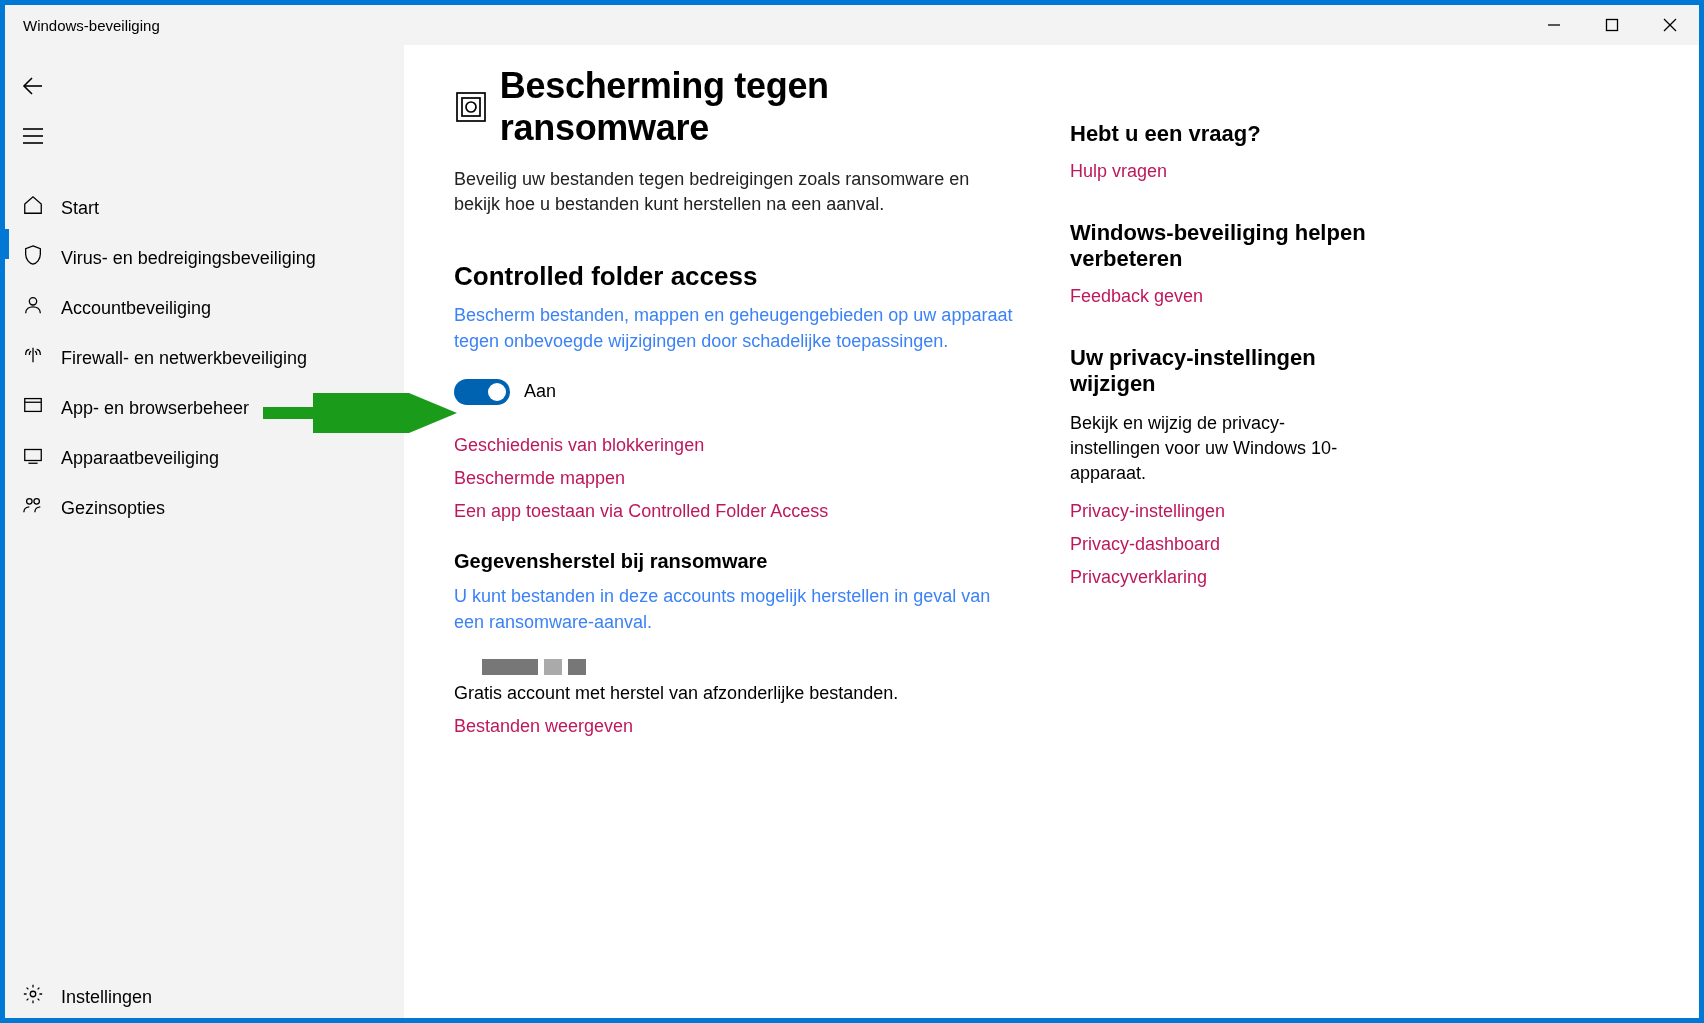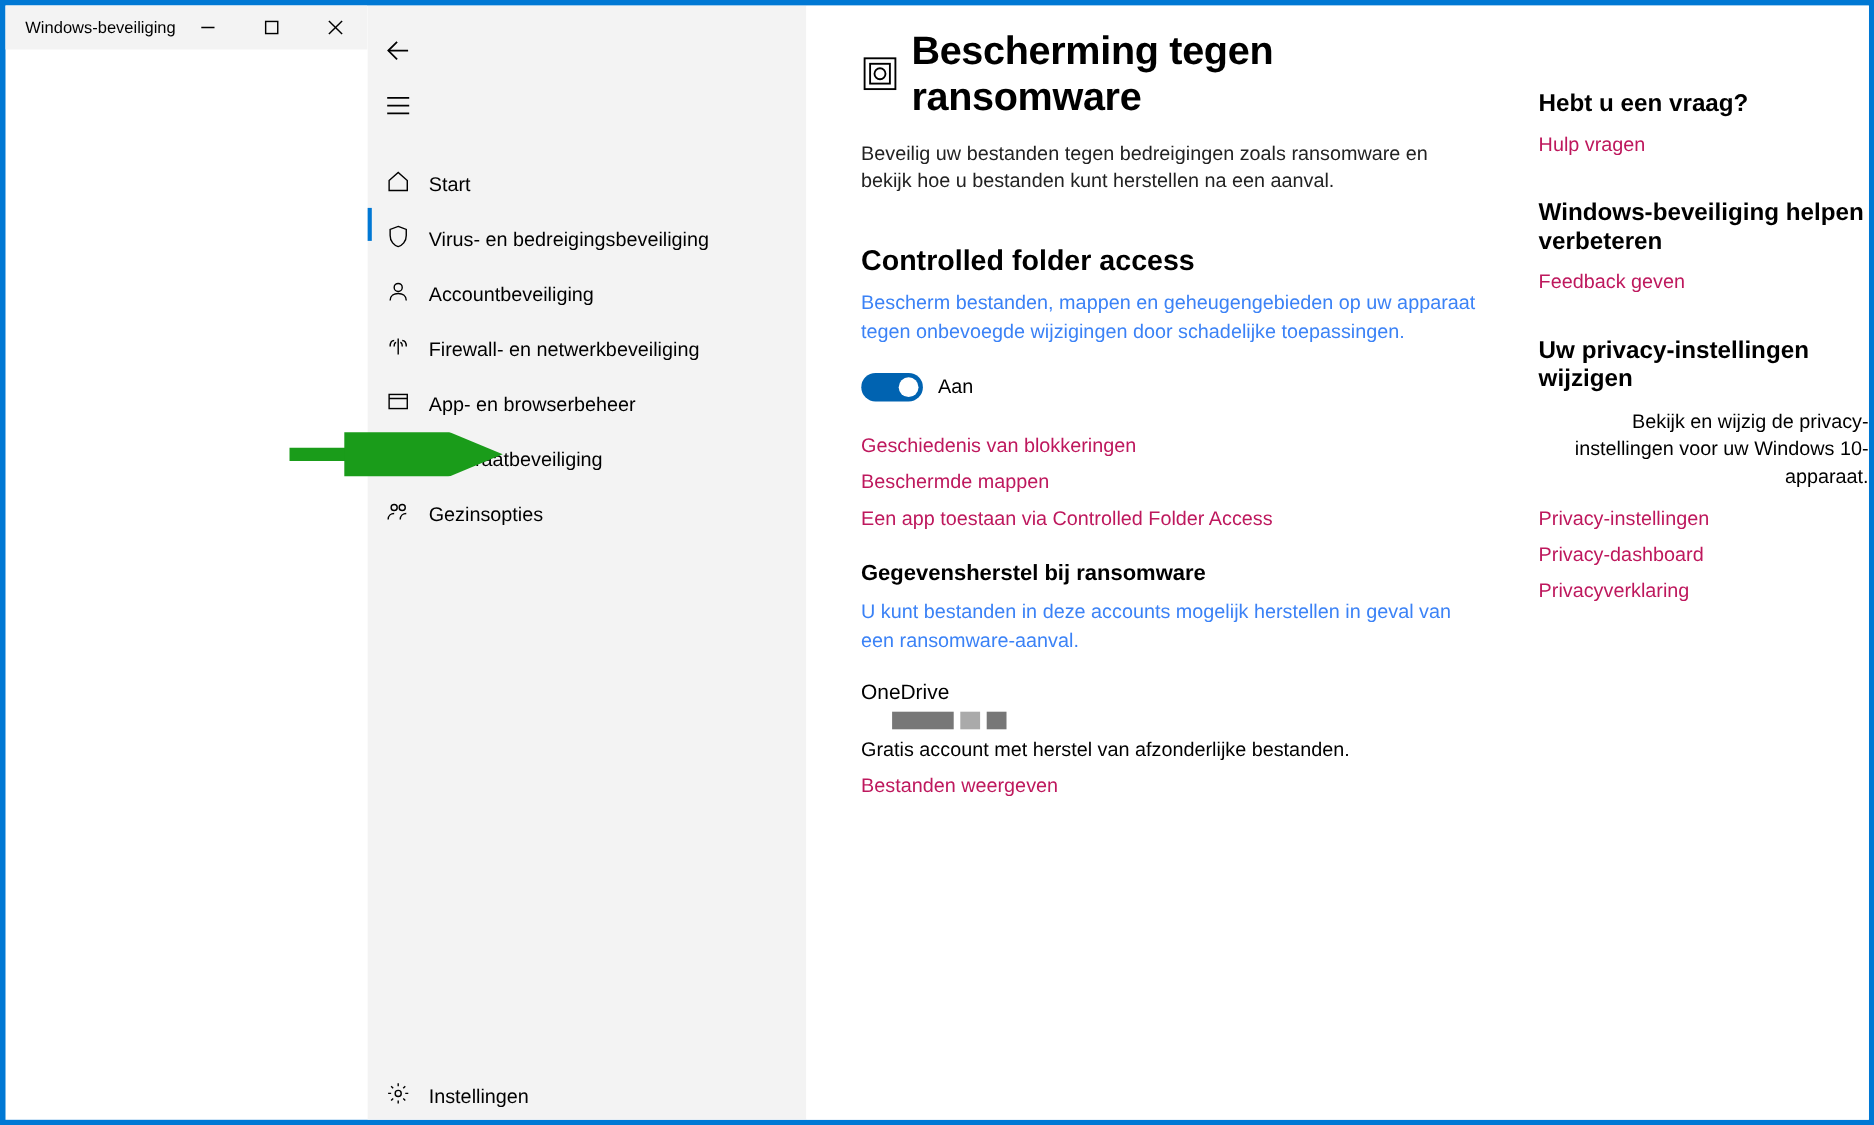--- a/index.html
+++ b/index.html
@@ -15,6 +15,7 @@
     width: 100%;
     height: 100%;
     display: flex;
+    flex-direction: column;
     position: relative;
   }
   .titlebar {

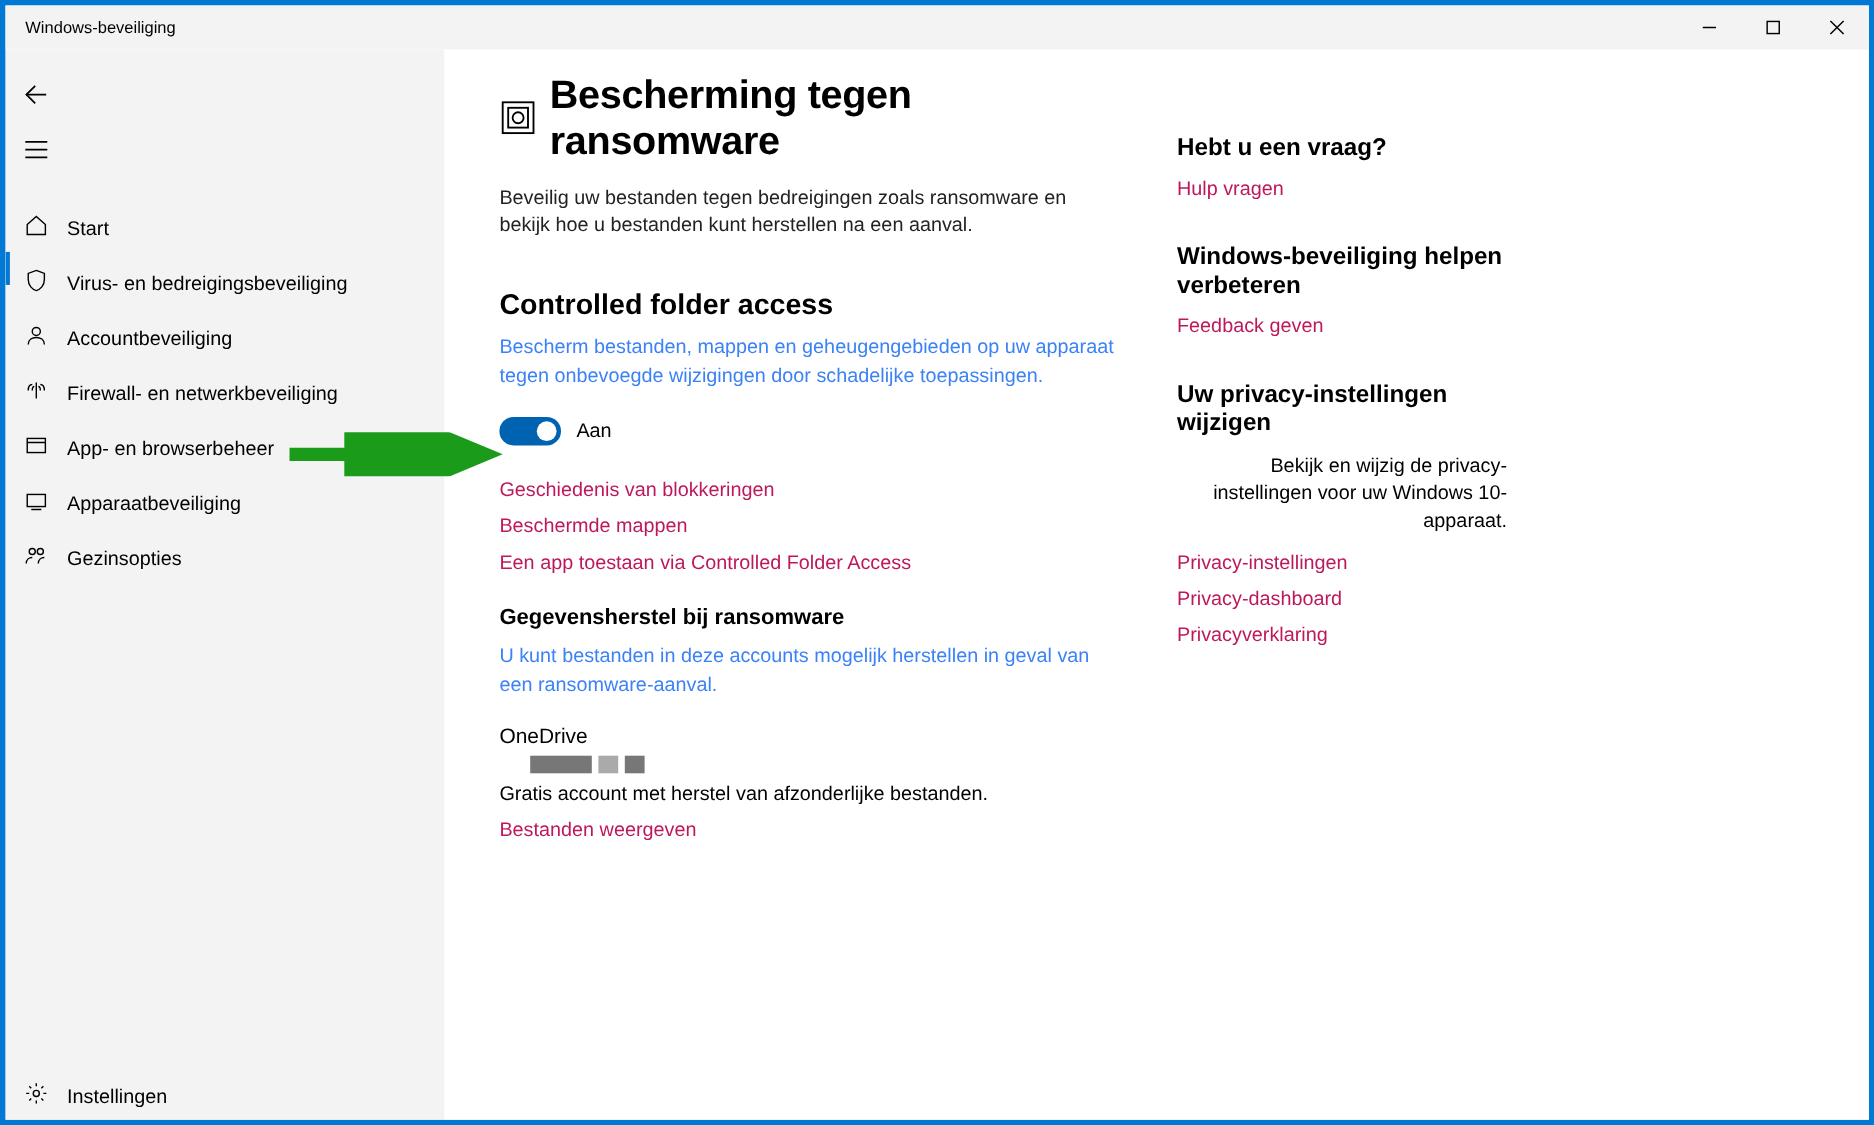--- a/index.html
+++ b/index.html
@@ -199,7 +199,6 @@
     font-size: 18px;
     line-height: 1.4;
     margin-bottom: 14px;
-    text-align: right;
   }
   .arrow-annotation {
     position: absolute;

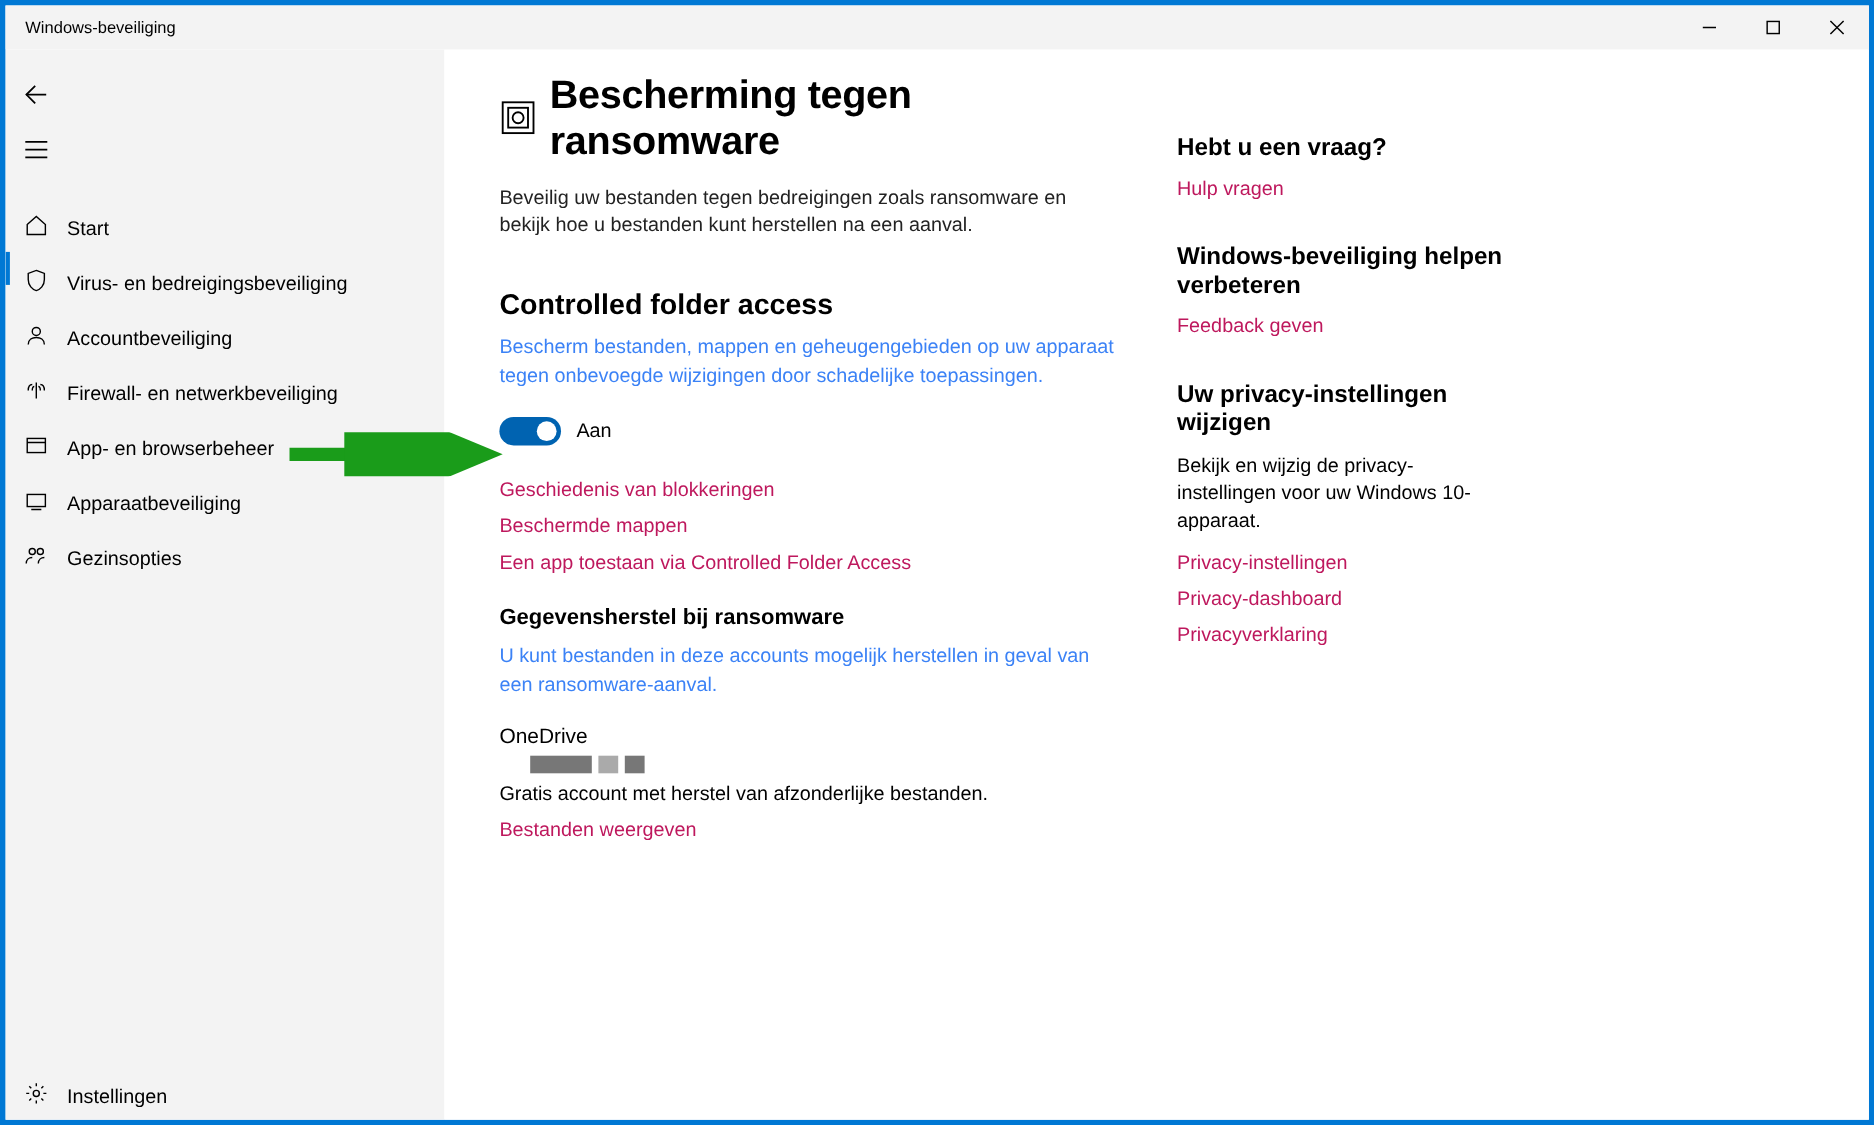--- a/index.html
+++ b/index.html
@@ -360,7 +360,6 @@
         <h2 class="section2-title">Gegevensherstel bij ransomware</h2>
         <p class="section-desc">U kunt bestanden in deze accounts mogelijk herstellen in geval van een ransomware-aanval.</p>
 
-        <div class="od-title">OneDrive</div>
         <div class="od-redacted">
           <span style="width:56px;"></span>
             <span style="width:18px;background:#aaa;"></span>

